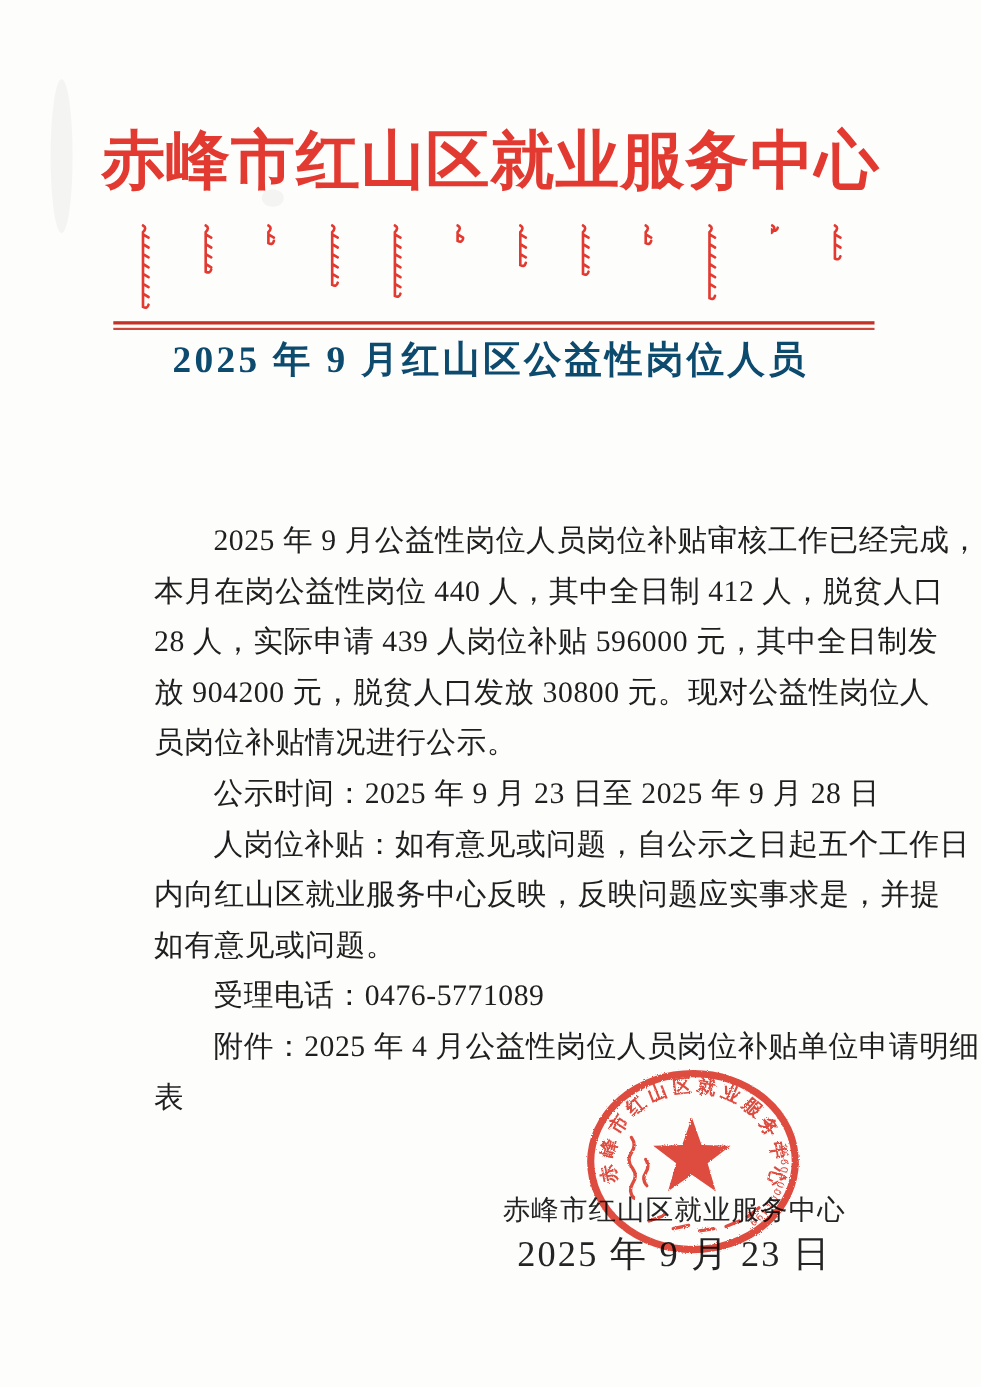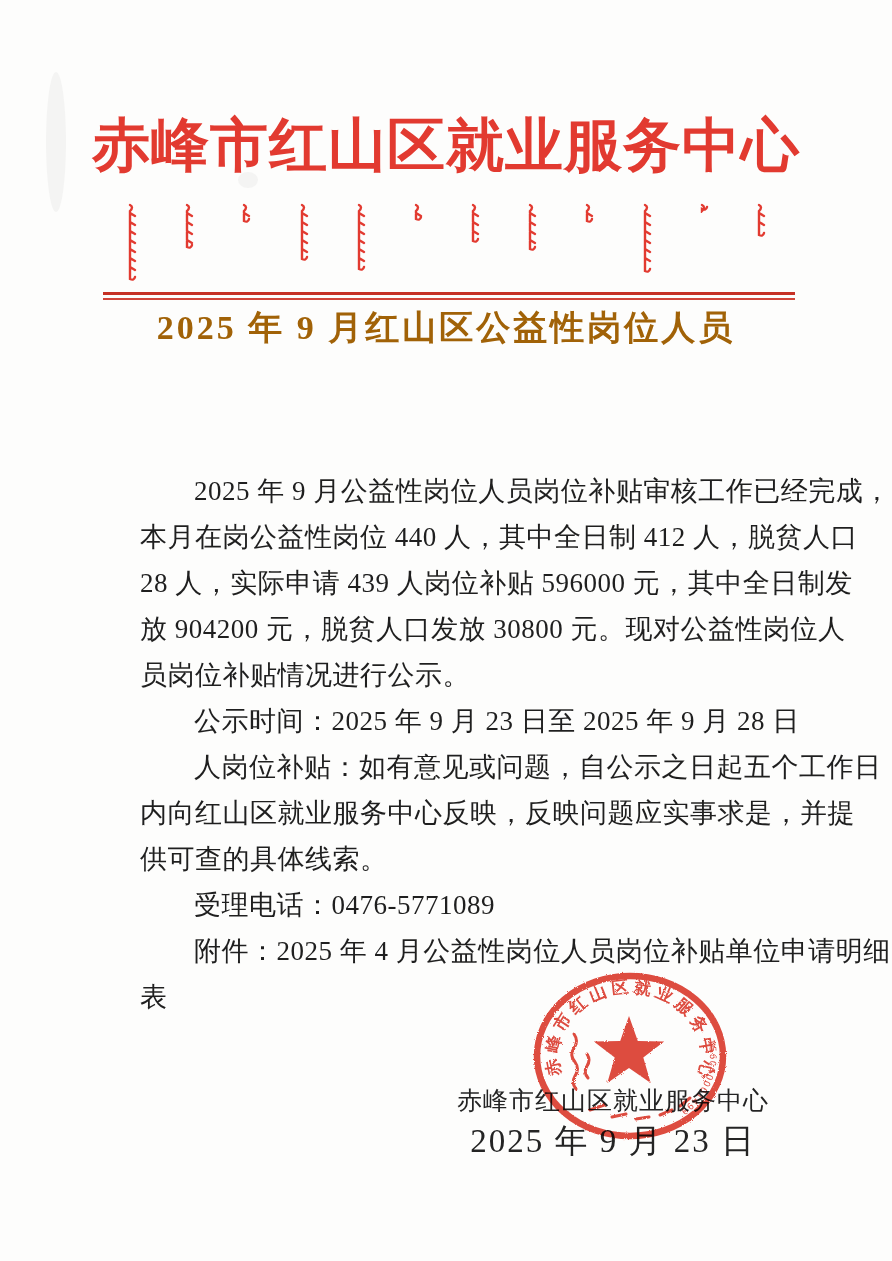--- a/index.html
+++ b/index.html
@@ -39,7 +39,7 @@
     text-align:center;
     font-size:34px;line-height:70px;font-weight:bold;
     letter-spacing:3px;
-    color:#a16207;
+    color:#0c4a6e;
   }
   
   .body-text{

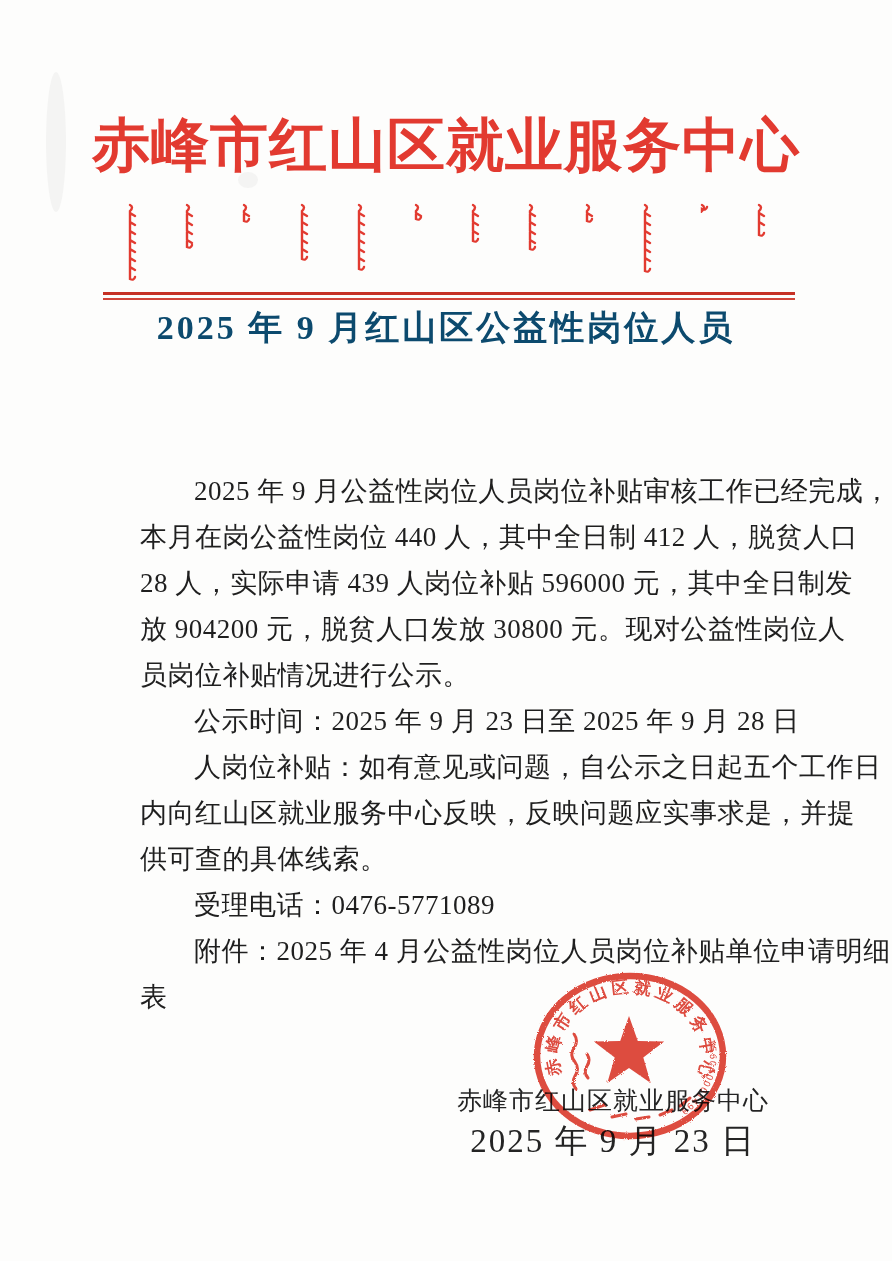--- a/index.html
+++ b/index.html
@@ -135,7 +135,7 @@
       <div class="body-line indent">公示时间：2025 年 9 月 23 日至 2025 年 9 月 28 日</div>
       <div class="body-line indent">人岗位补贴：如有意见或问题，自公示之日起五个工作日</div>
       <div class="body-line">内向红山区就业服务中心反映，反映问题应实事求是，并提</div>
-      <div class="body-line">供可查的具体线索。</div>
+      <div class="body-line">如有意见或问题。</div>
       <div class="body-line indent">受理电话：0476-5771089</div>
       <div class="body-line indent">附件：2025 年 4 月公益性岗位人员岗位补贴单位申请明细</div>
       <div class="body-line">表</div>

